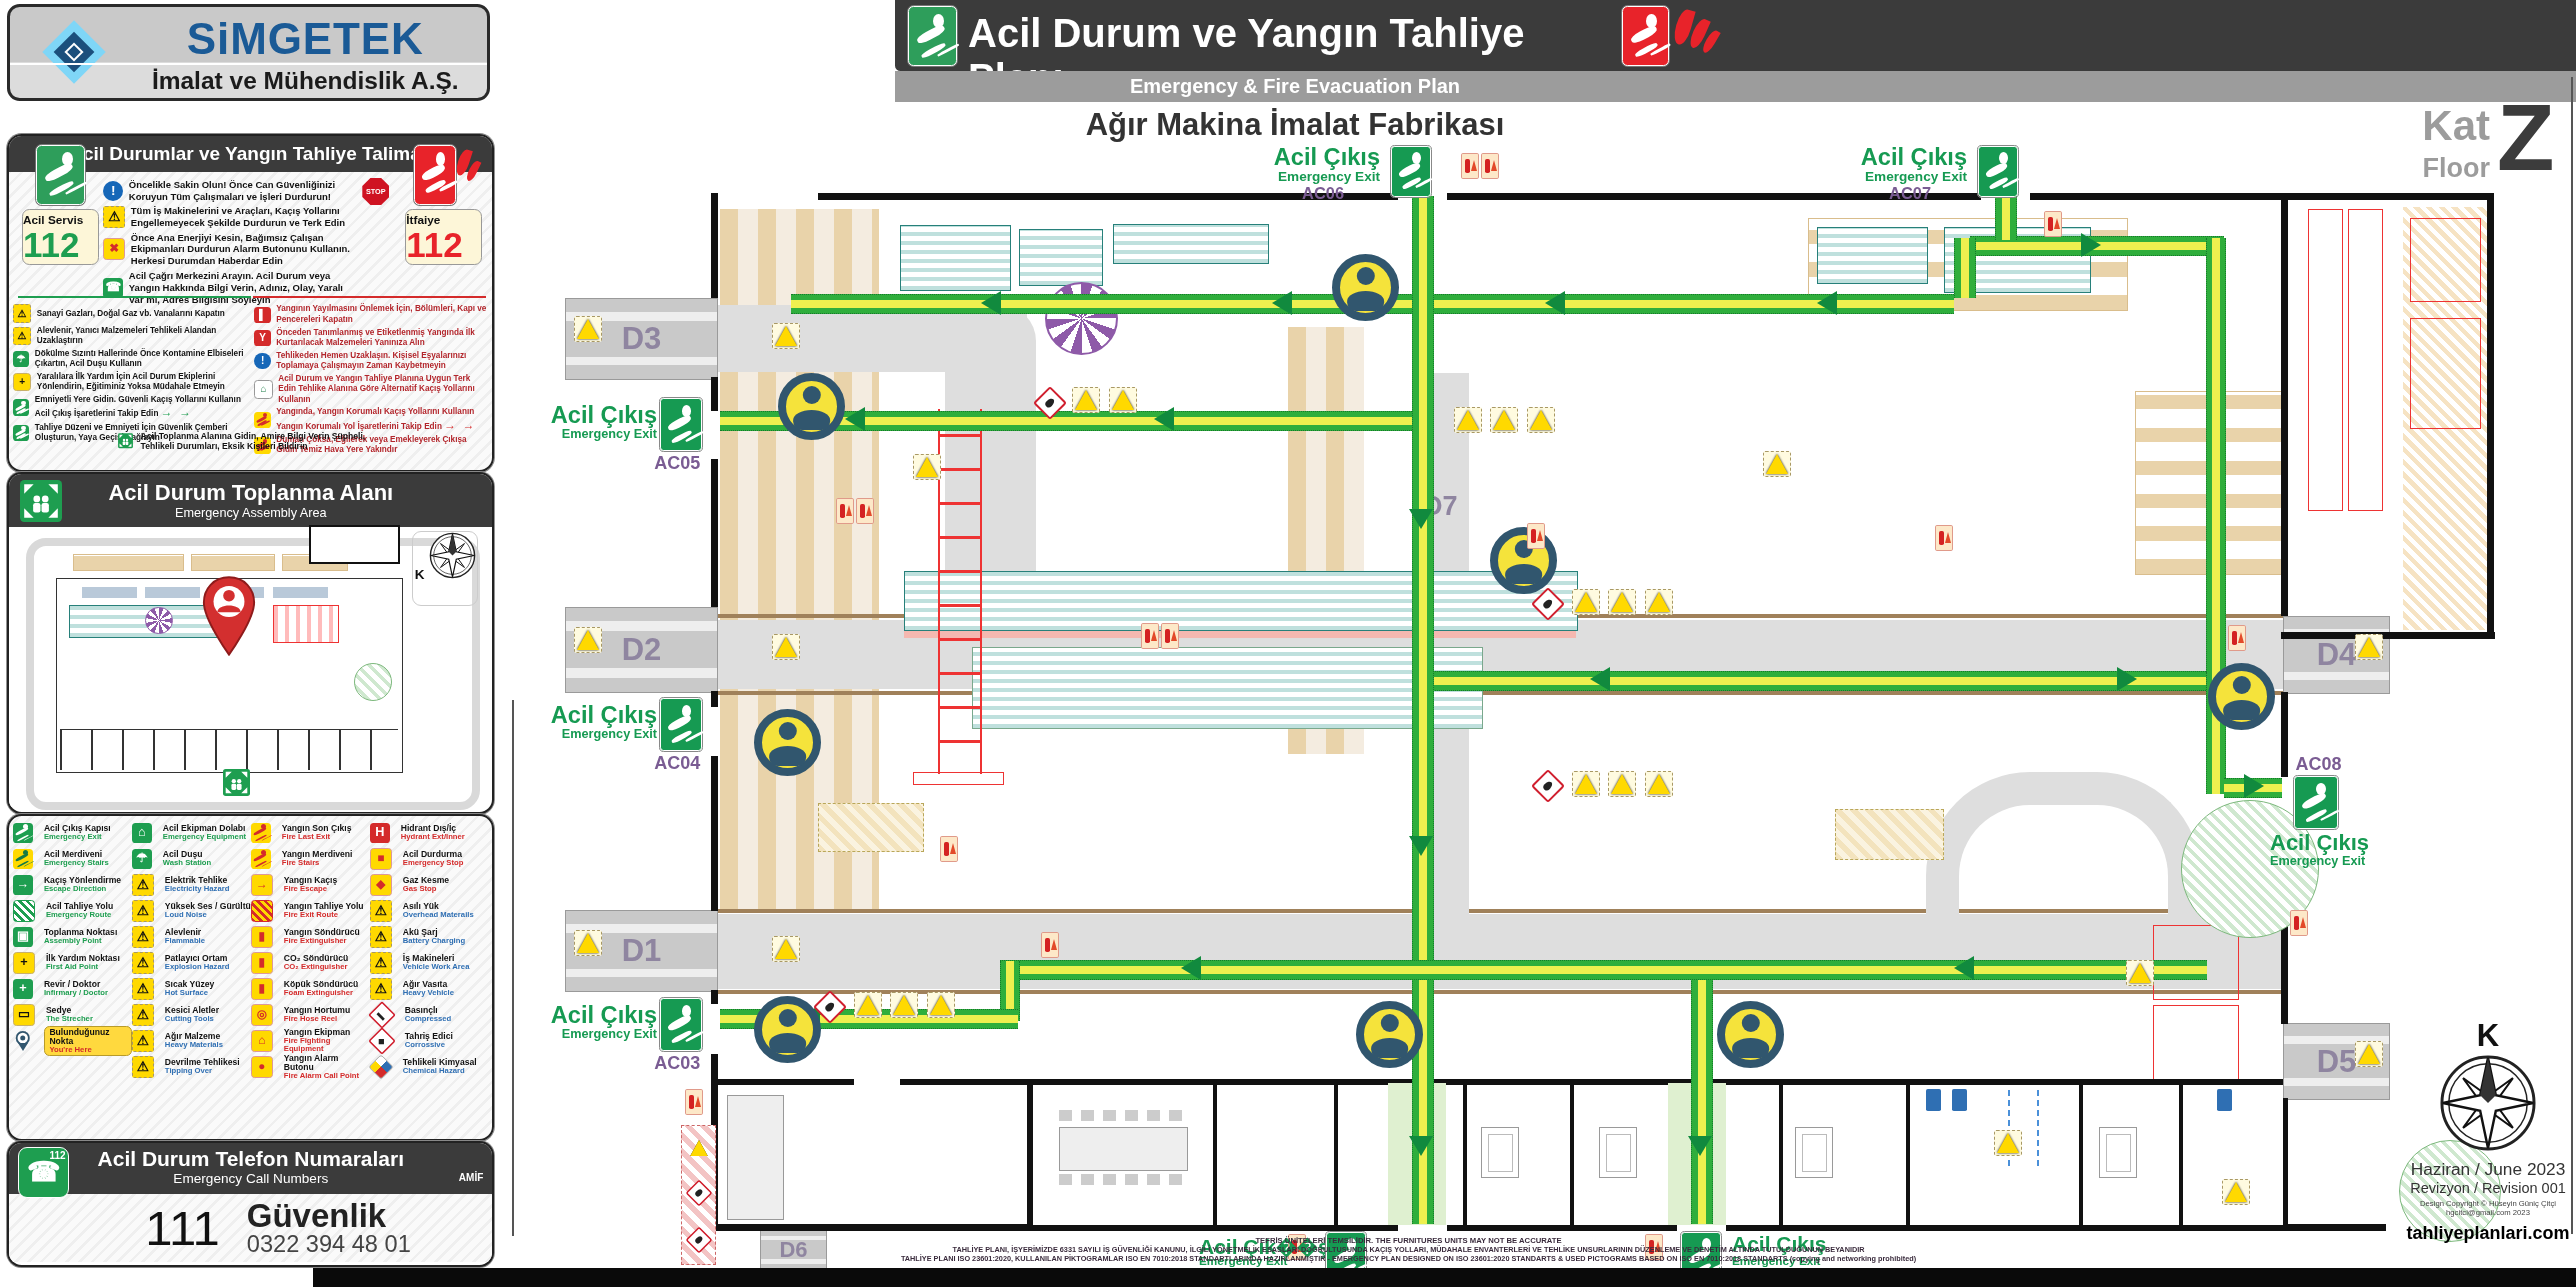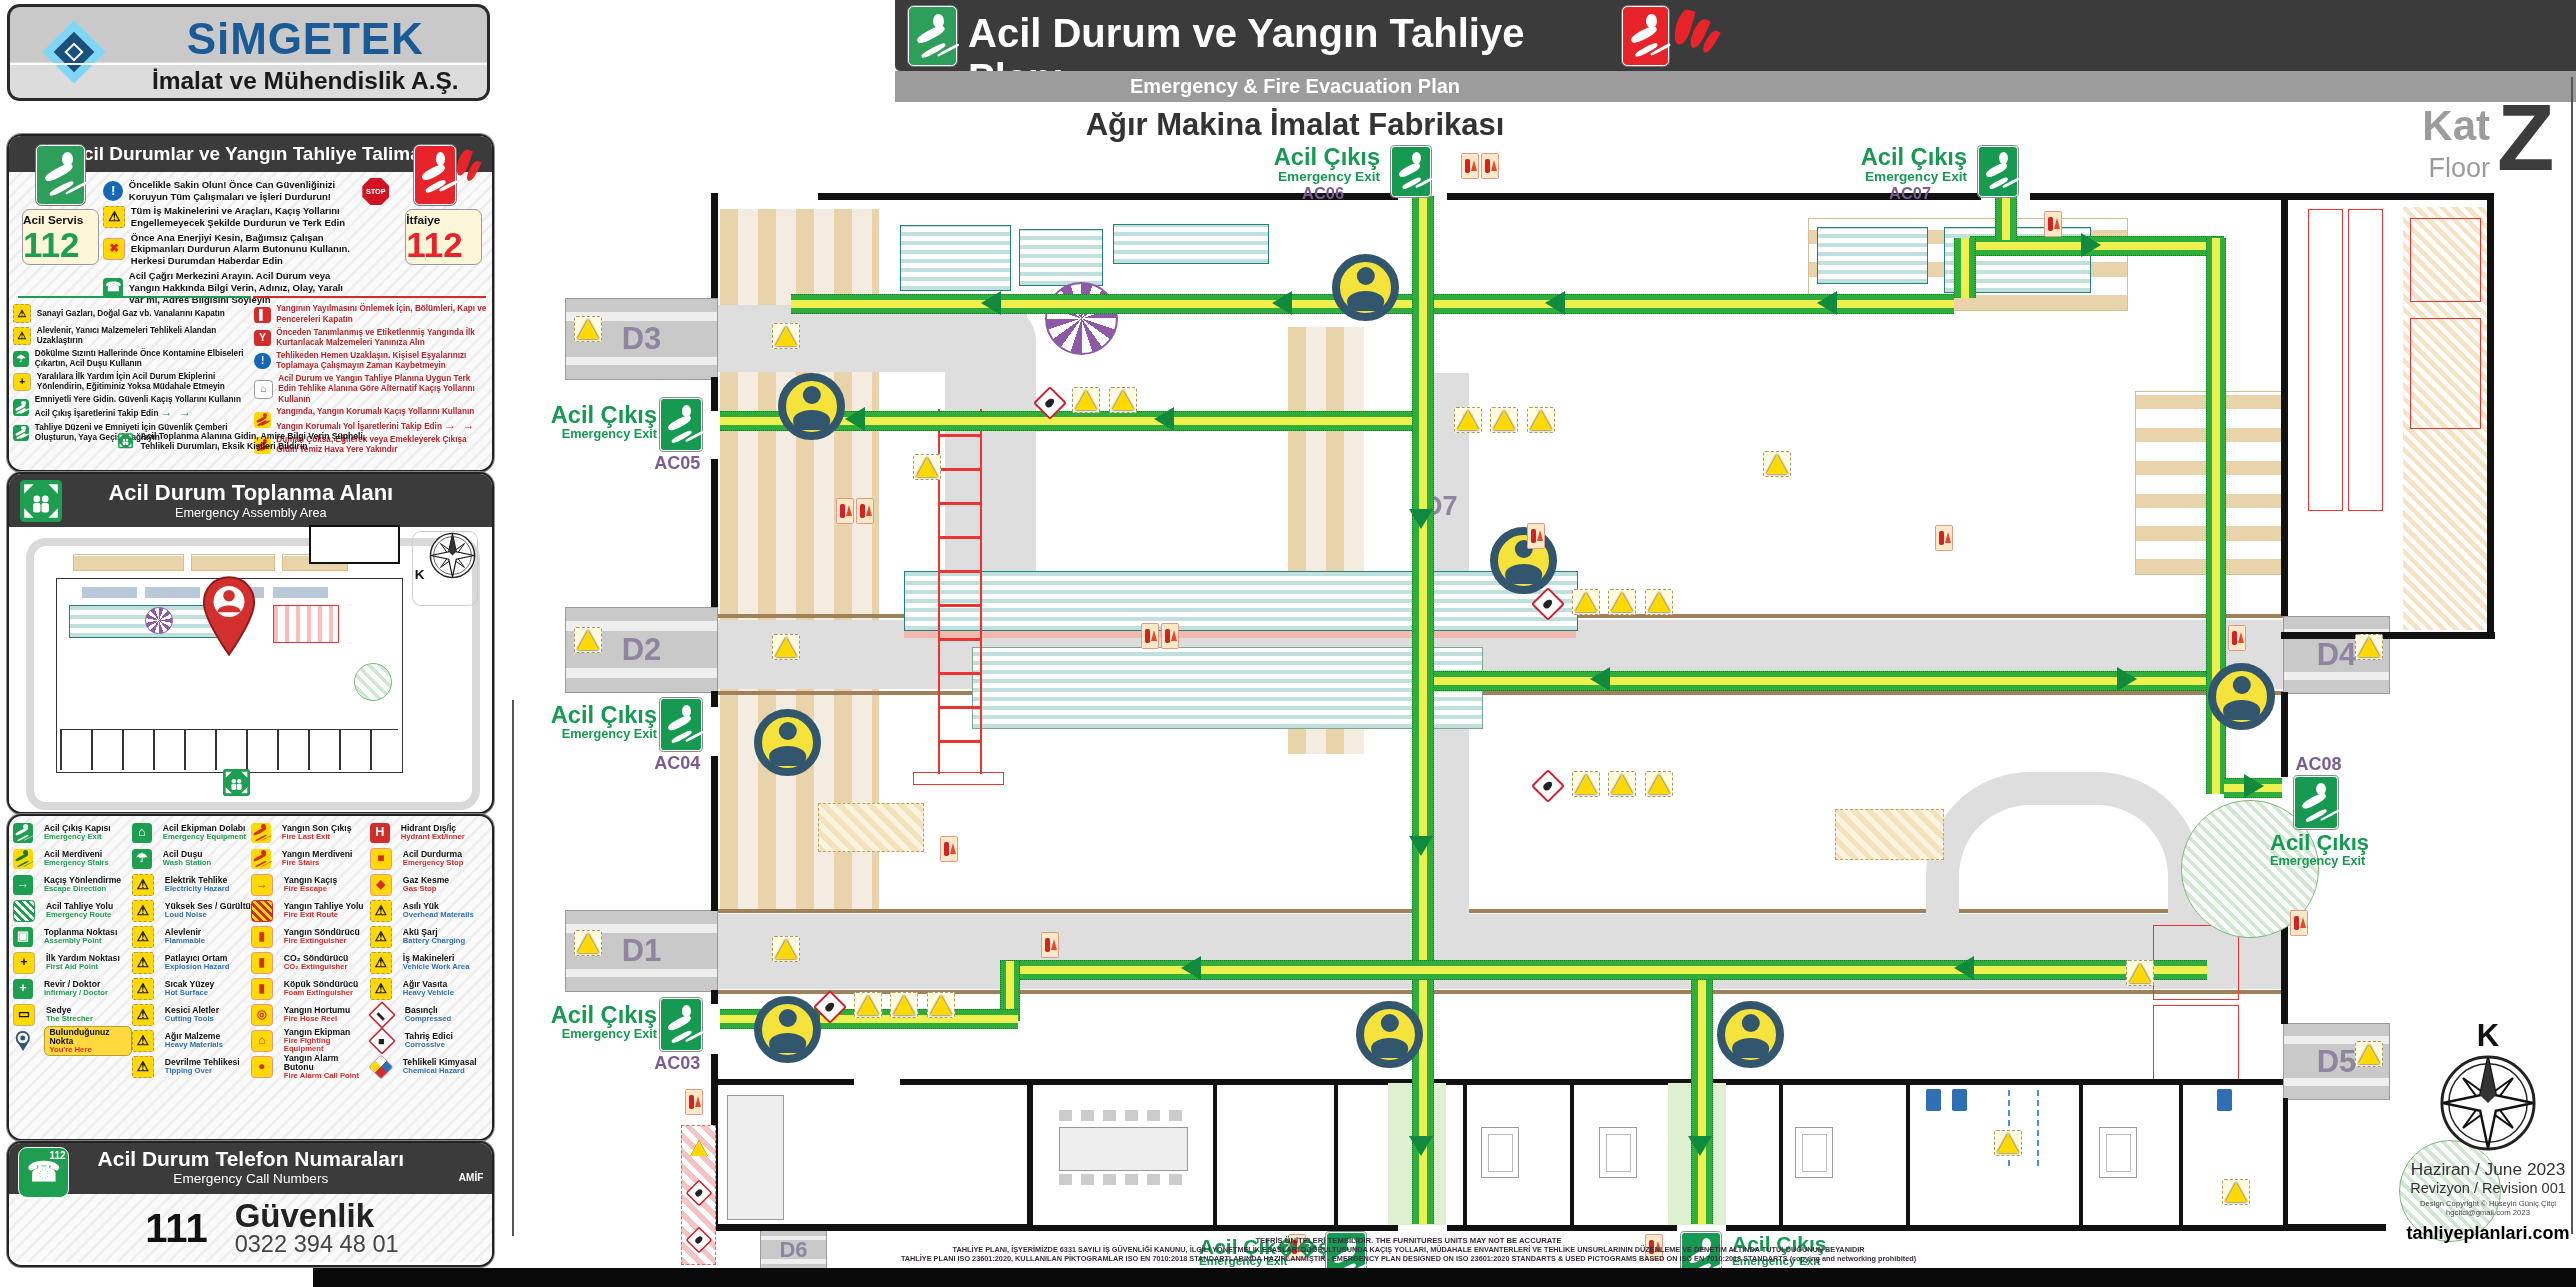--- a/index.html
+++ b/index.html
@@ -184,7 +184,7 @@
 
   <div class="abs" style="left:2381px;top:102px;width:186px;height:104px">
     <div class="abs" style="left:0;top:0;width:109px;text-align:right;font-size:42px;font-weight:900;color:#9c9c9c">Kat</div>
-    <div class="abs" style="left:0;top:51px;width:109px;text-align:right;font-size:27px;font-weight:normal;color:#9c9c9c">Floor</div>
+    <div class="abs" style="left:0;top:51px;width:109px;text-align:right;font-size:27px;font-weight:bold;color:#9c9c9c">Floor</div>
     <div class="abs" style="left:116px;top:-11px;font-size:94px;font-weight:900;color:#3c3c3c;line-height:1">Z</div>
   </div>
 

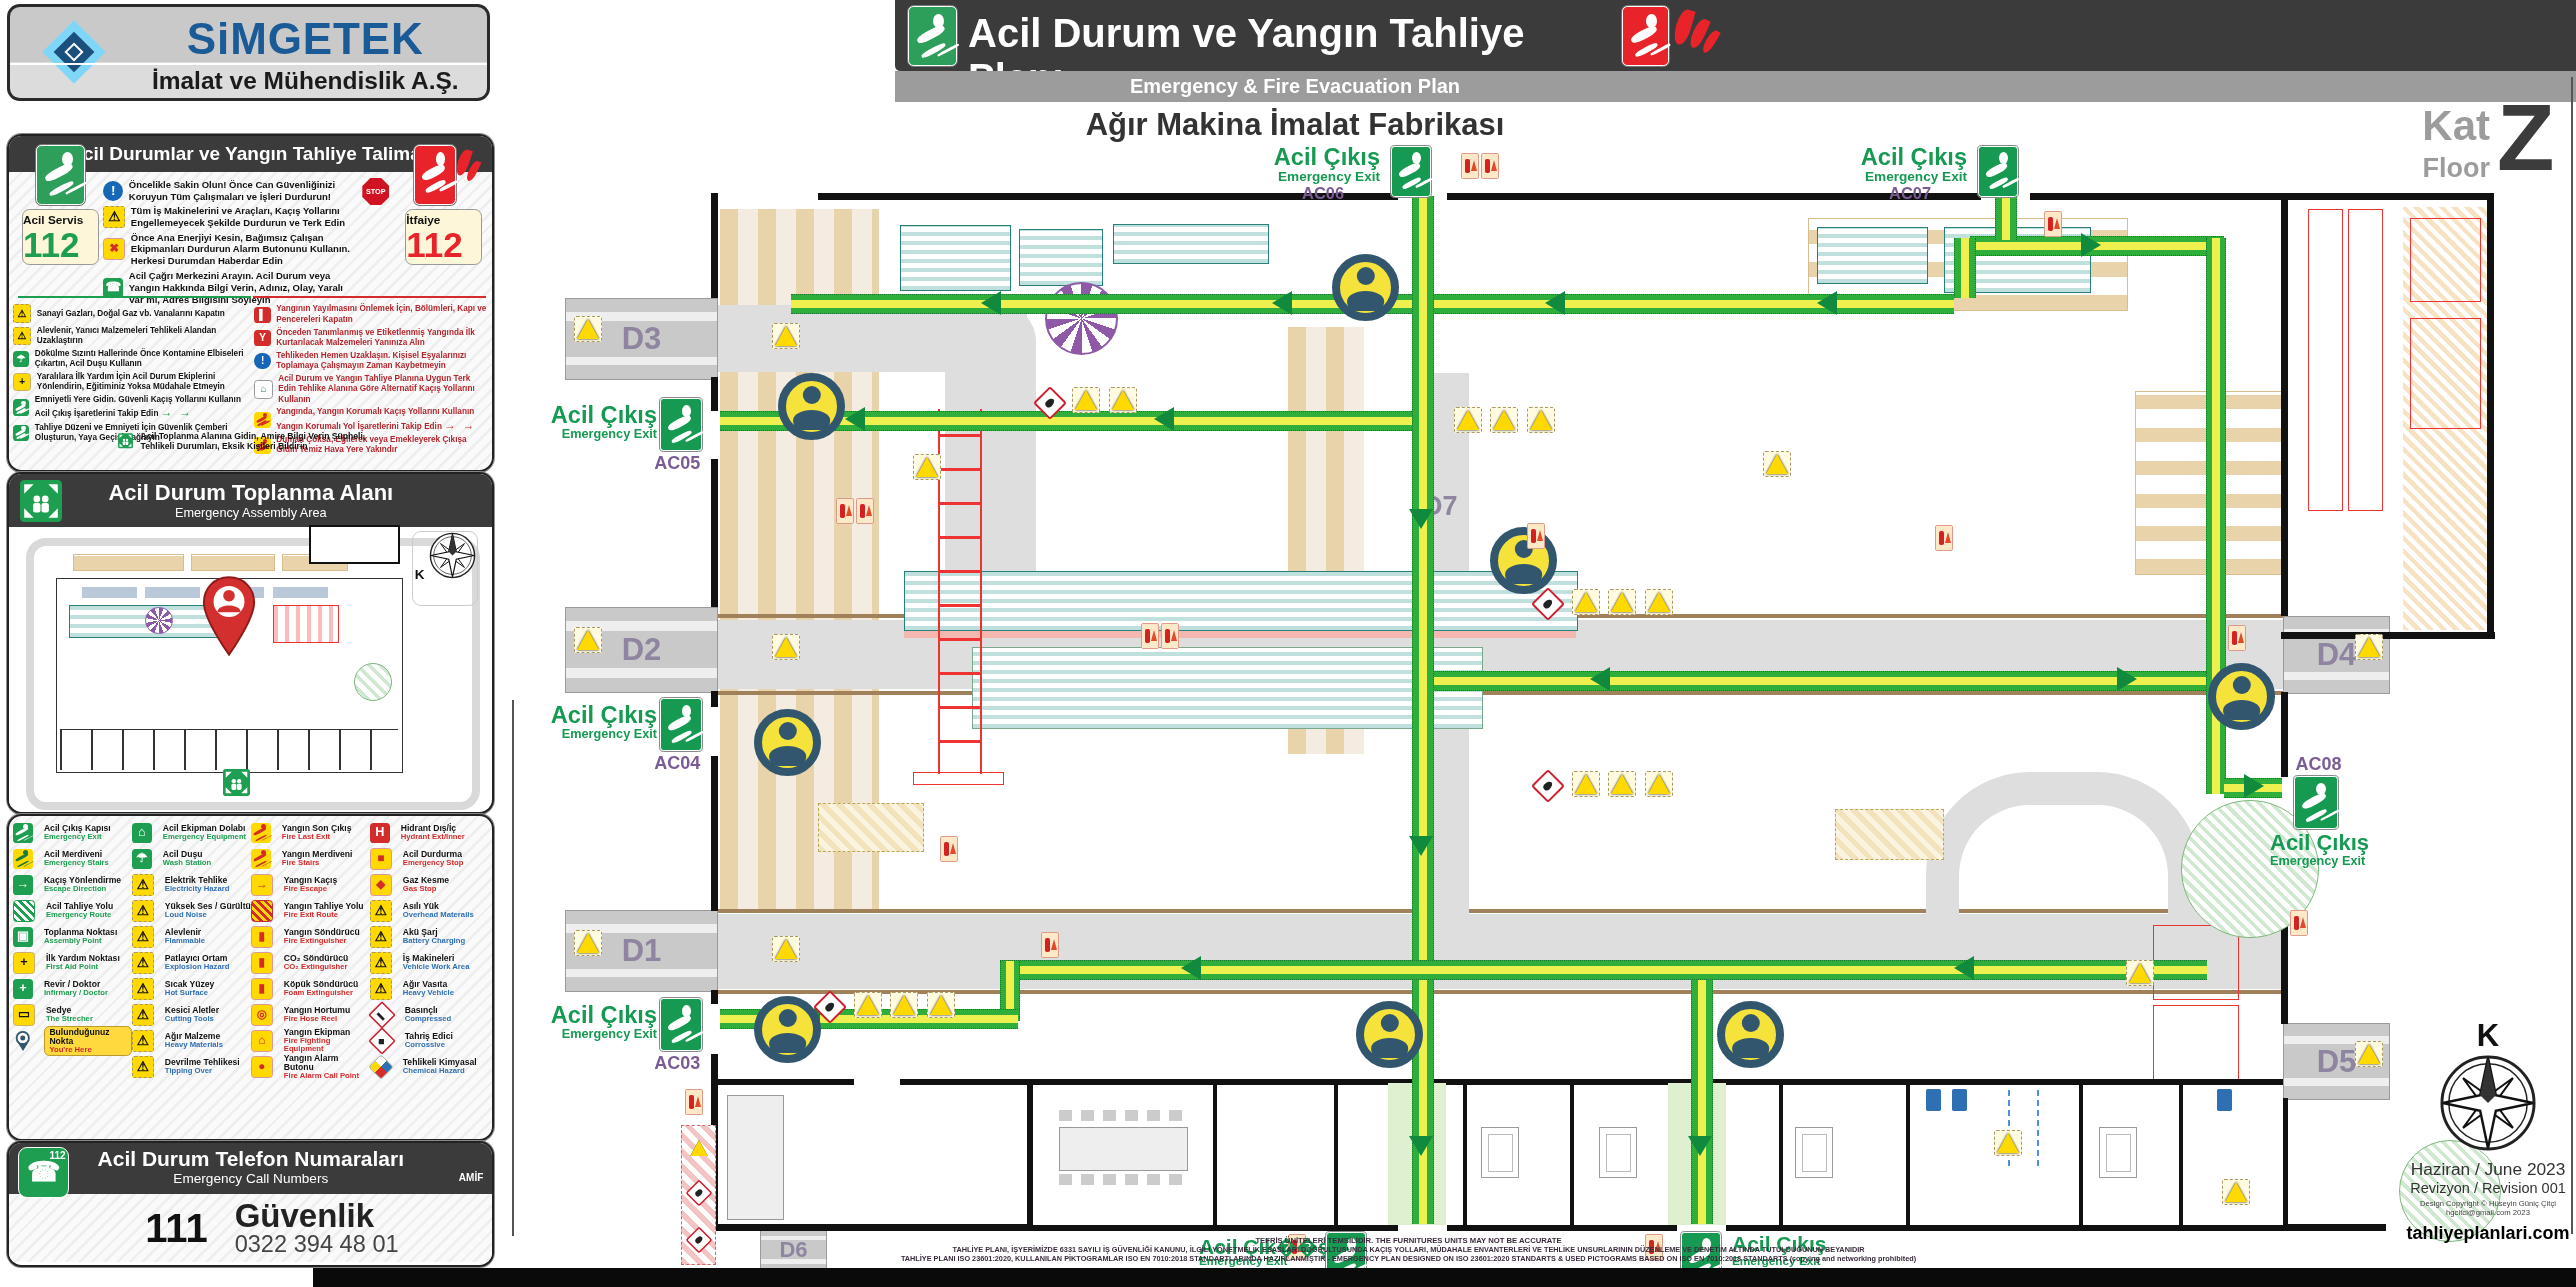--- a/index.html
+++ b/index.html
@@ -697,7 +697,7 @@
                   display:flex;align-items:center;justify-content:center;color:#fff;font-size:27px">☎<b style="font-size:10px;position:absolute;right:2.7px;top:2.7px">112</b></div>
     </div>
     <div class="hatchbg" style="height:68px;display:flex;align-items:center;gap:27px;padding-left:136px">
-      <div style="font-size:40px;font-weight:700">111</div>
+      <div style="font-size:49px;font-weight:400">111</div>
       <div>
         <div style="font-size:33px;font-weight:bold;color:#222;line-height:1">Güvenlik</div>
         <div style="font-size:23.6px;color:#444;line-height:1.1">0322 394 48 01</div>

